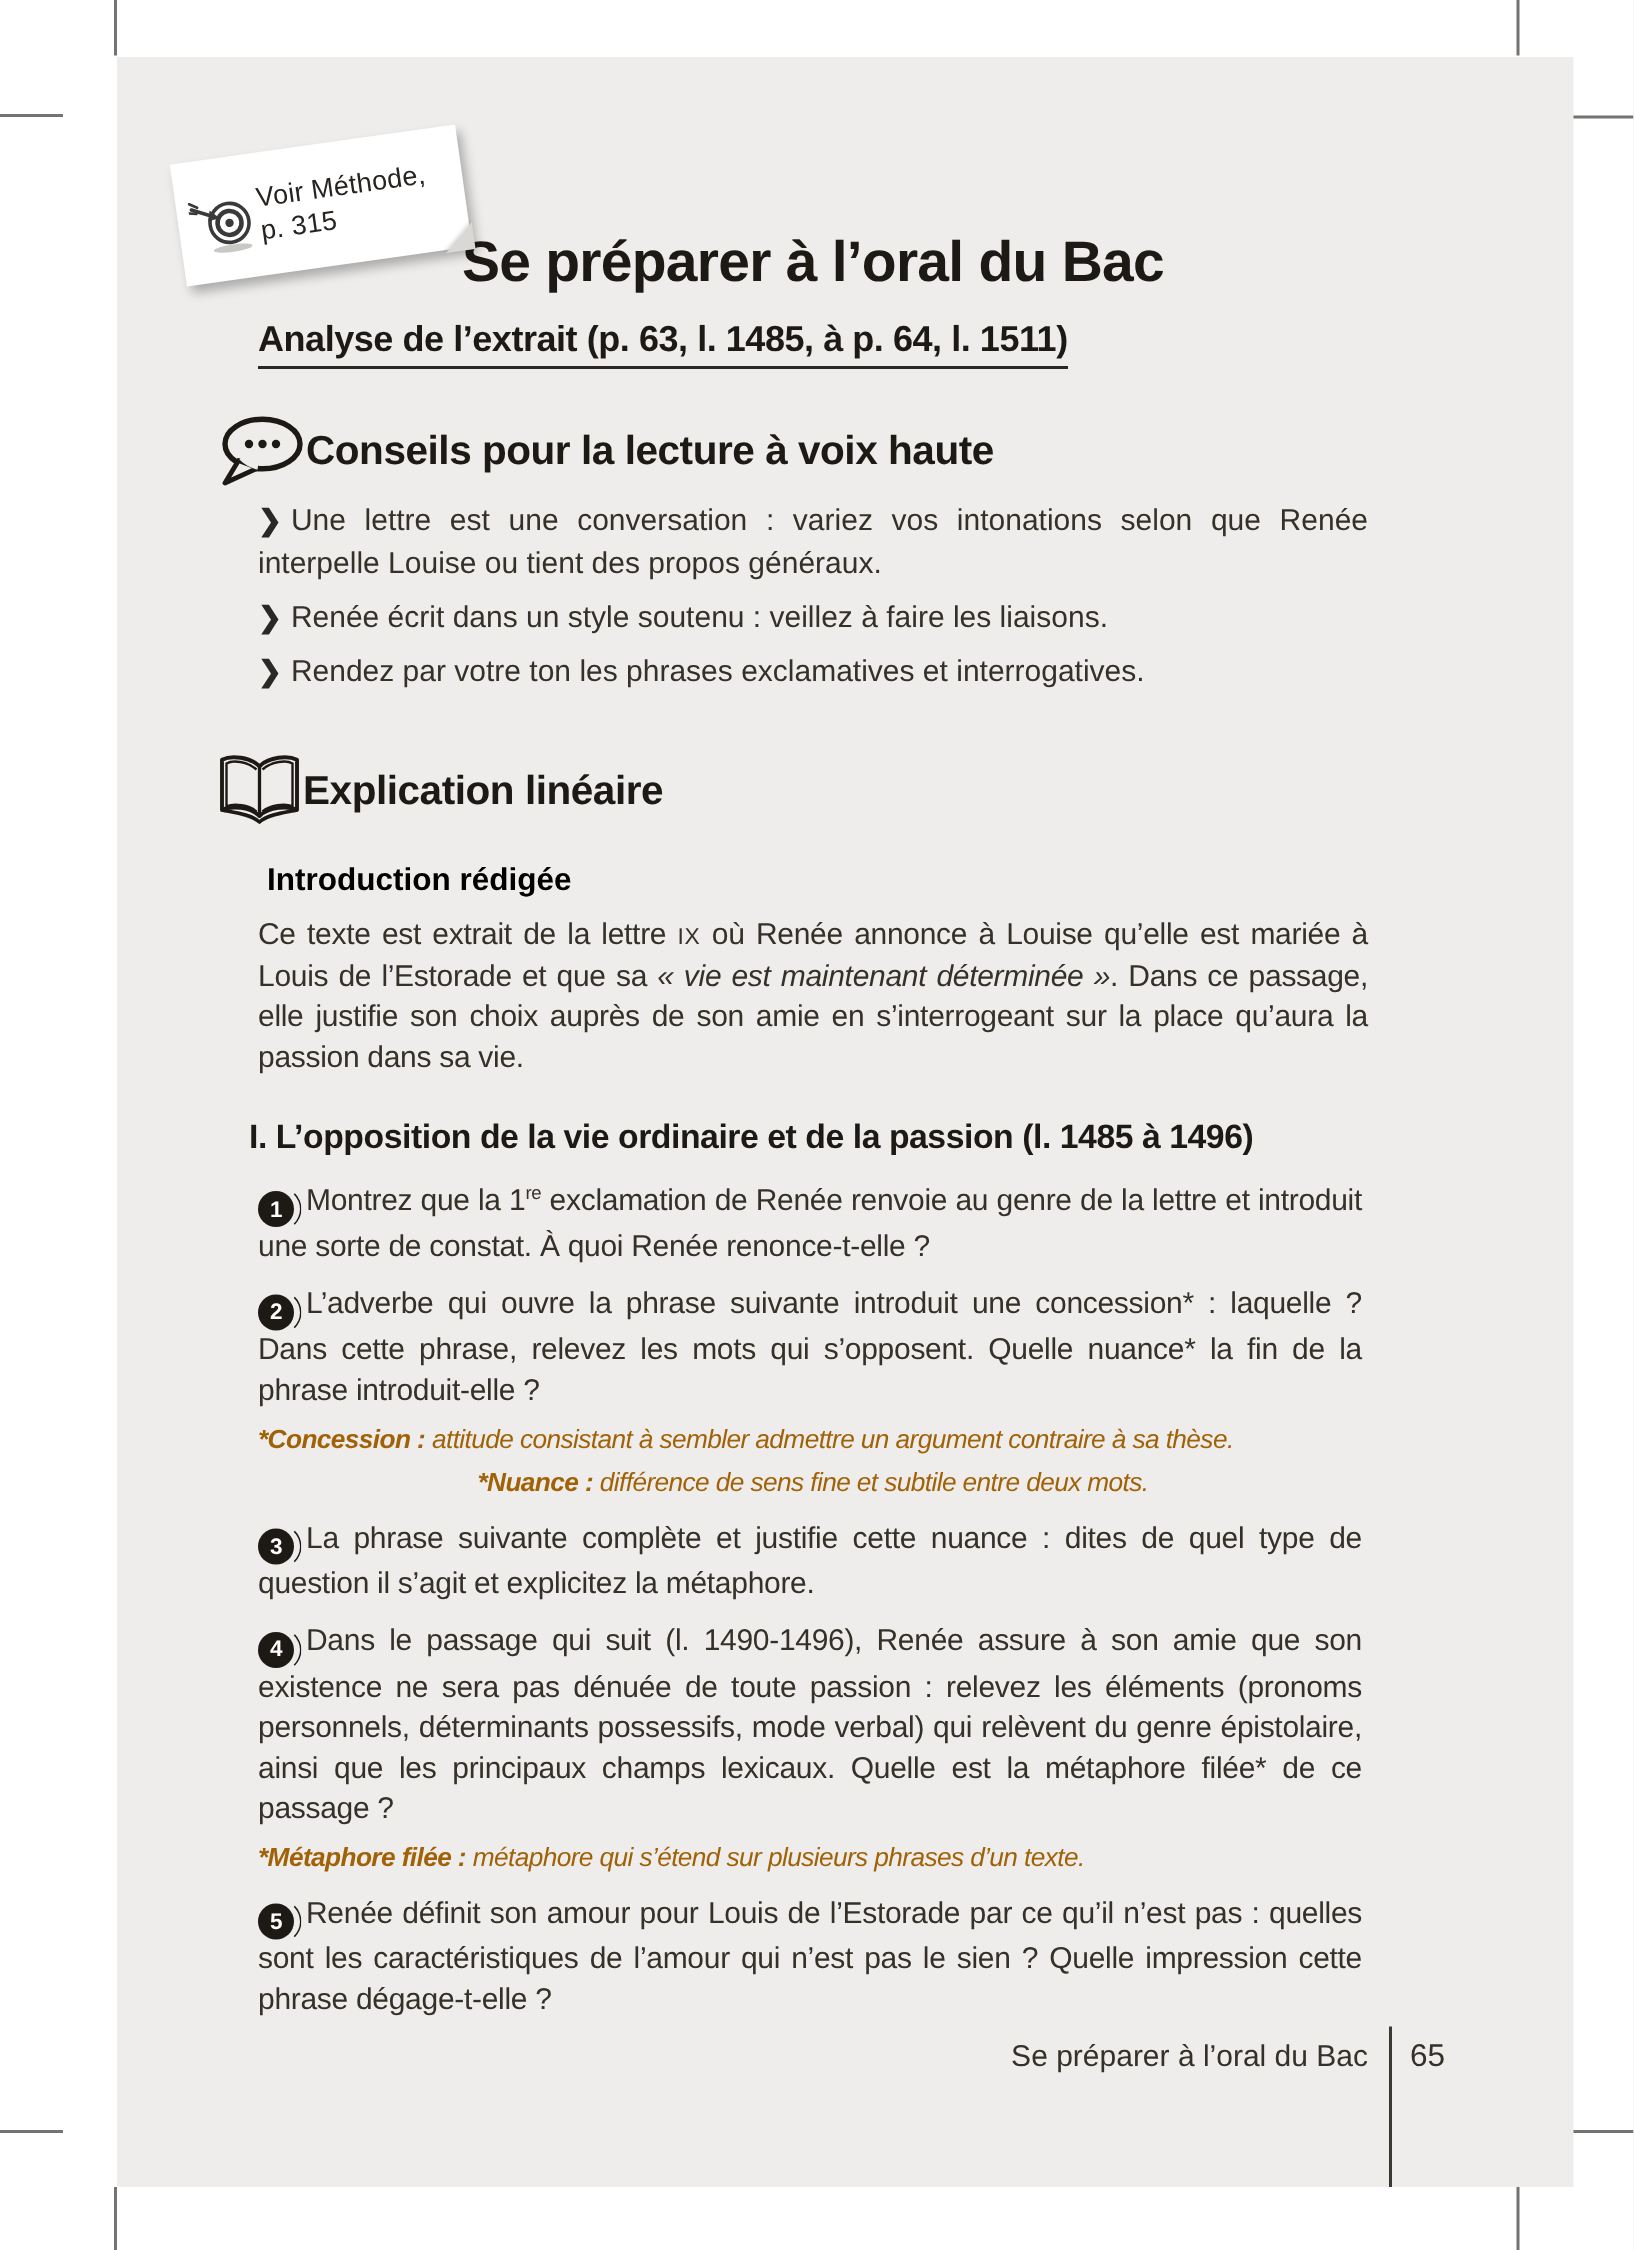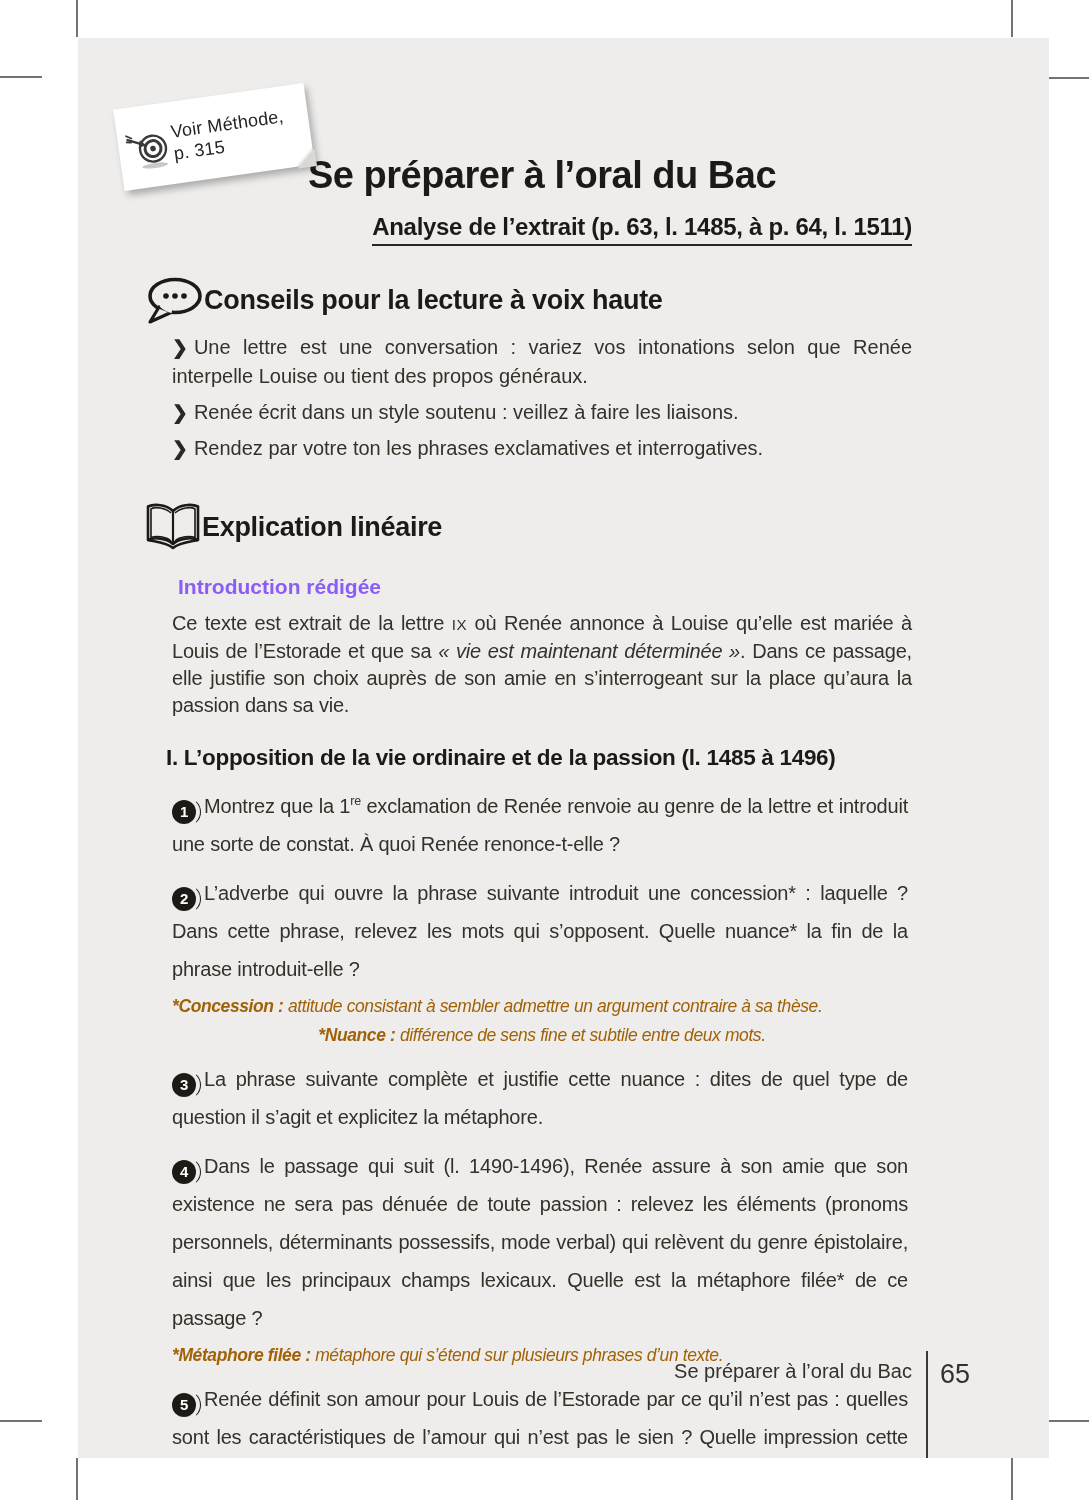--- a/index.html
+++ b/index.html
@@ -34,7 +34,7 @@
     margin:0;text-align:center;font-size:38px;line-height:46px;font-weight:bold;
     color:#1d1a16;letter-spacing:-.5px;
   }
-  .subtitle-wrap{text-align:right;margin-top:15px;}
+  .subtitle-wrap{text-align:left;margin-top:15px;}
   .subtitle{
     display:inline-block;font-size:24px;font-weight:bold;color:#1d1a16;
     border-bottom:2px solid #2a2724;padding-bottom:3px;letter-spacing:-.3px;

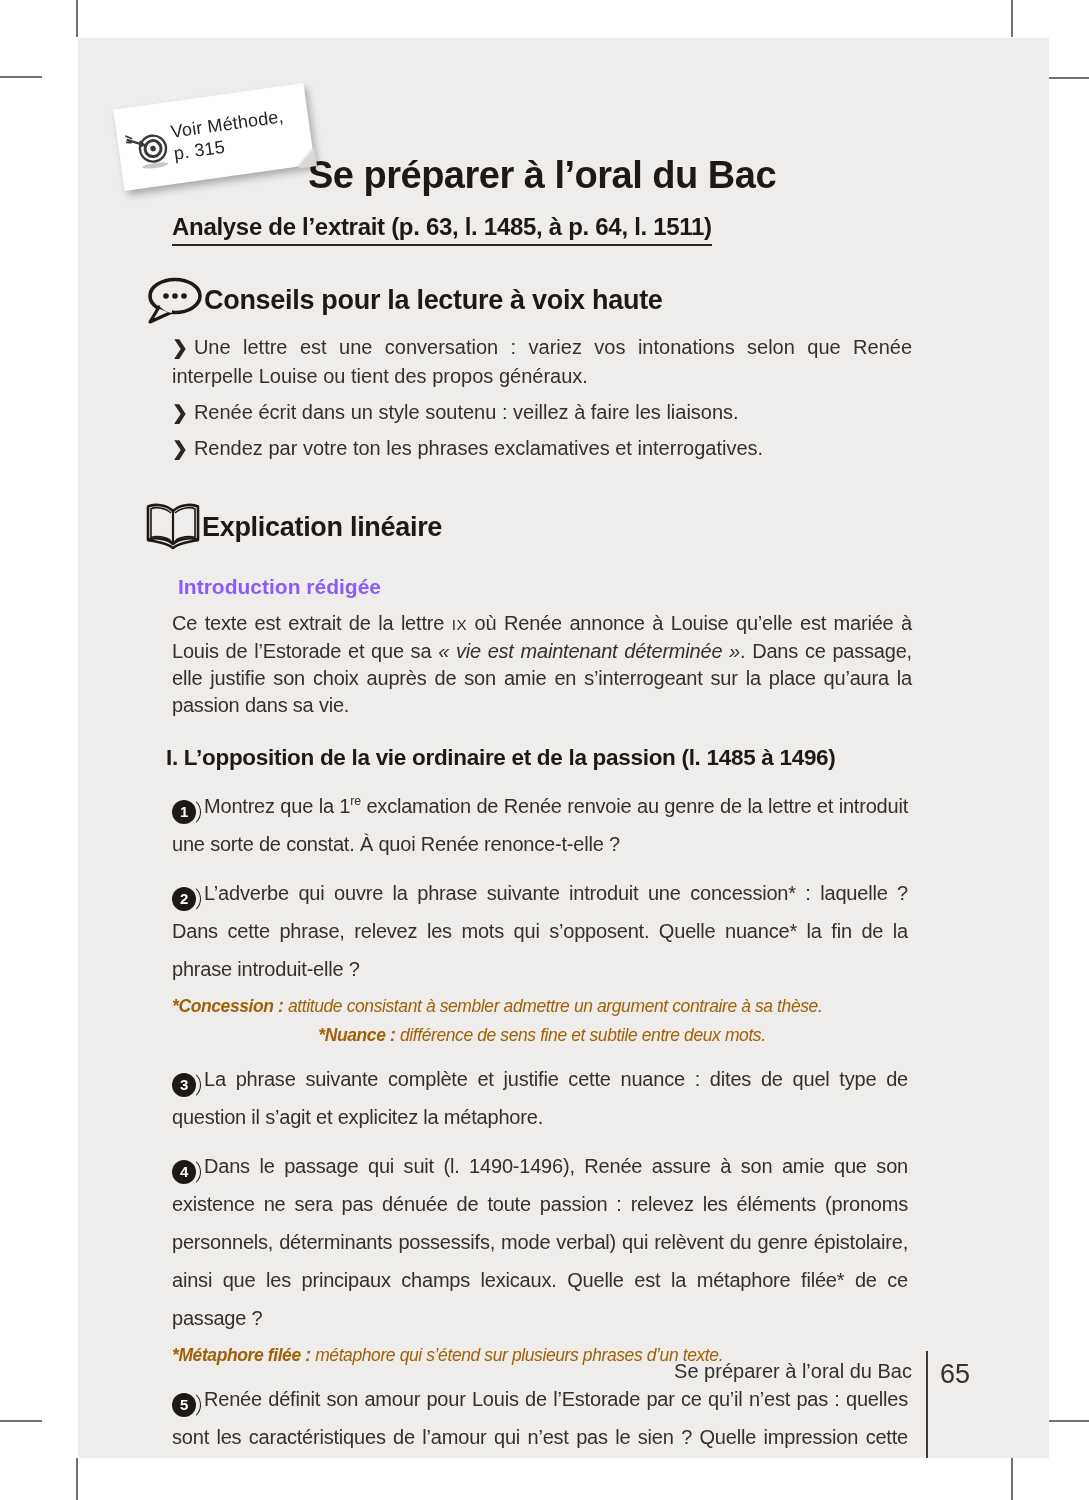--- a/index.html
+++ b/index.html
@@ -45,7 +45,7 @@
   .bullets{margin-top:4px;}
   .bullet{font-size:20px;line-height:29px;text-align:justify;margin-top:7px;color:#353028;}
   .bullet .mark{font-weight:bold;color:#2a2724;margin-right:6px;font-size:19px;}
-  .intro-head{margin:22px 0 0 6px;font-size:21px;font-weight:bold;color:#8b5cf6;}
+  .intro-head{margin:22px 0 0 6px;font-size:21px;font-weight:bold;color:#000000;}
   .para{
     margin:11px 0 0 0;font-size:20px;line-height:27px;text-align:justify;
     letter-spacing:-.2px;

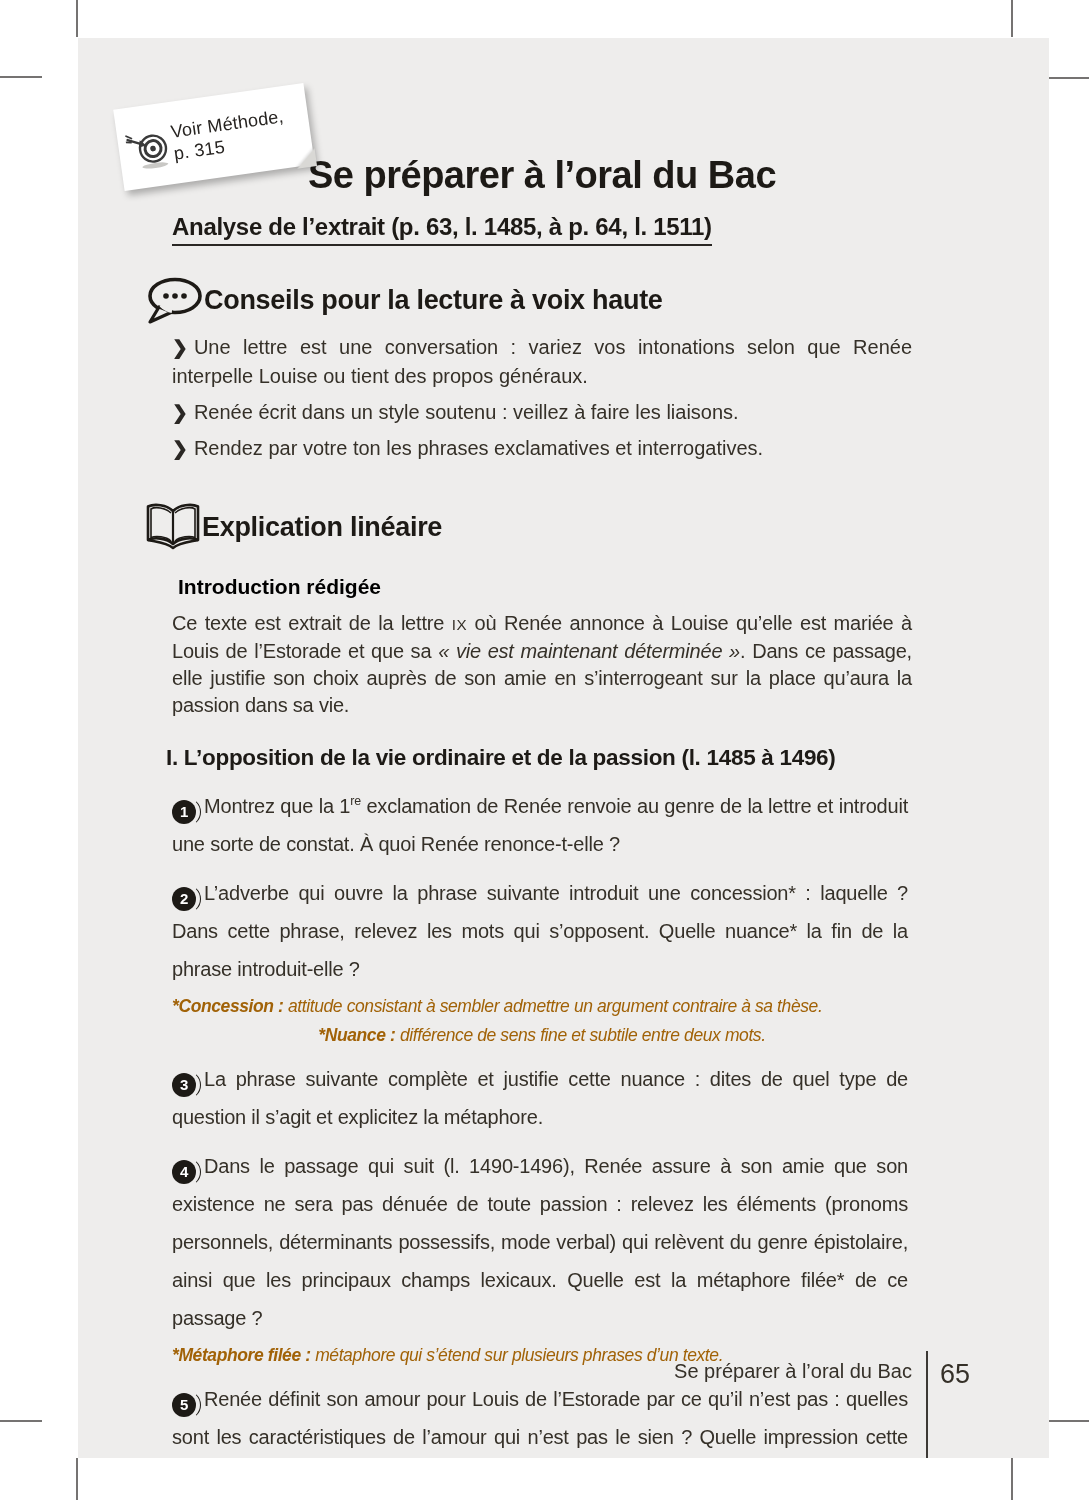--- a/index.html
+++ b/index.html
@@ -54,7 +54,7 @@
   .para .quote{font-style:italic;}
   .part-head{margin:26px 0 0 -6px;font-size:22.5px;font-weight:bold;color:#1d1a16;letter-spacing:-.3px;}
   .q{
-    margin:11px 4px 0 0;font-size:20px;line-height:38px;text-align:justify;
+    margin:11px 4px 0 0;font-size:20px;line-height:27px;text-align:justify;
     letter-spacing:-.2px;
   }
   .badge{

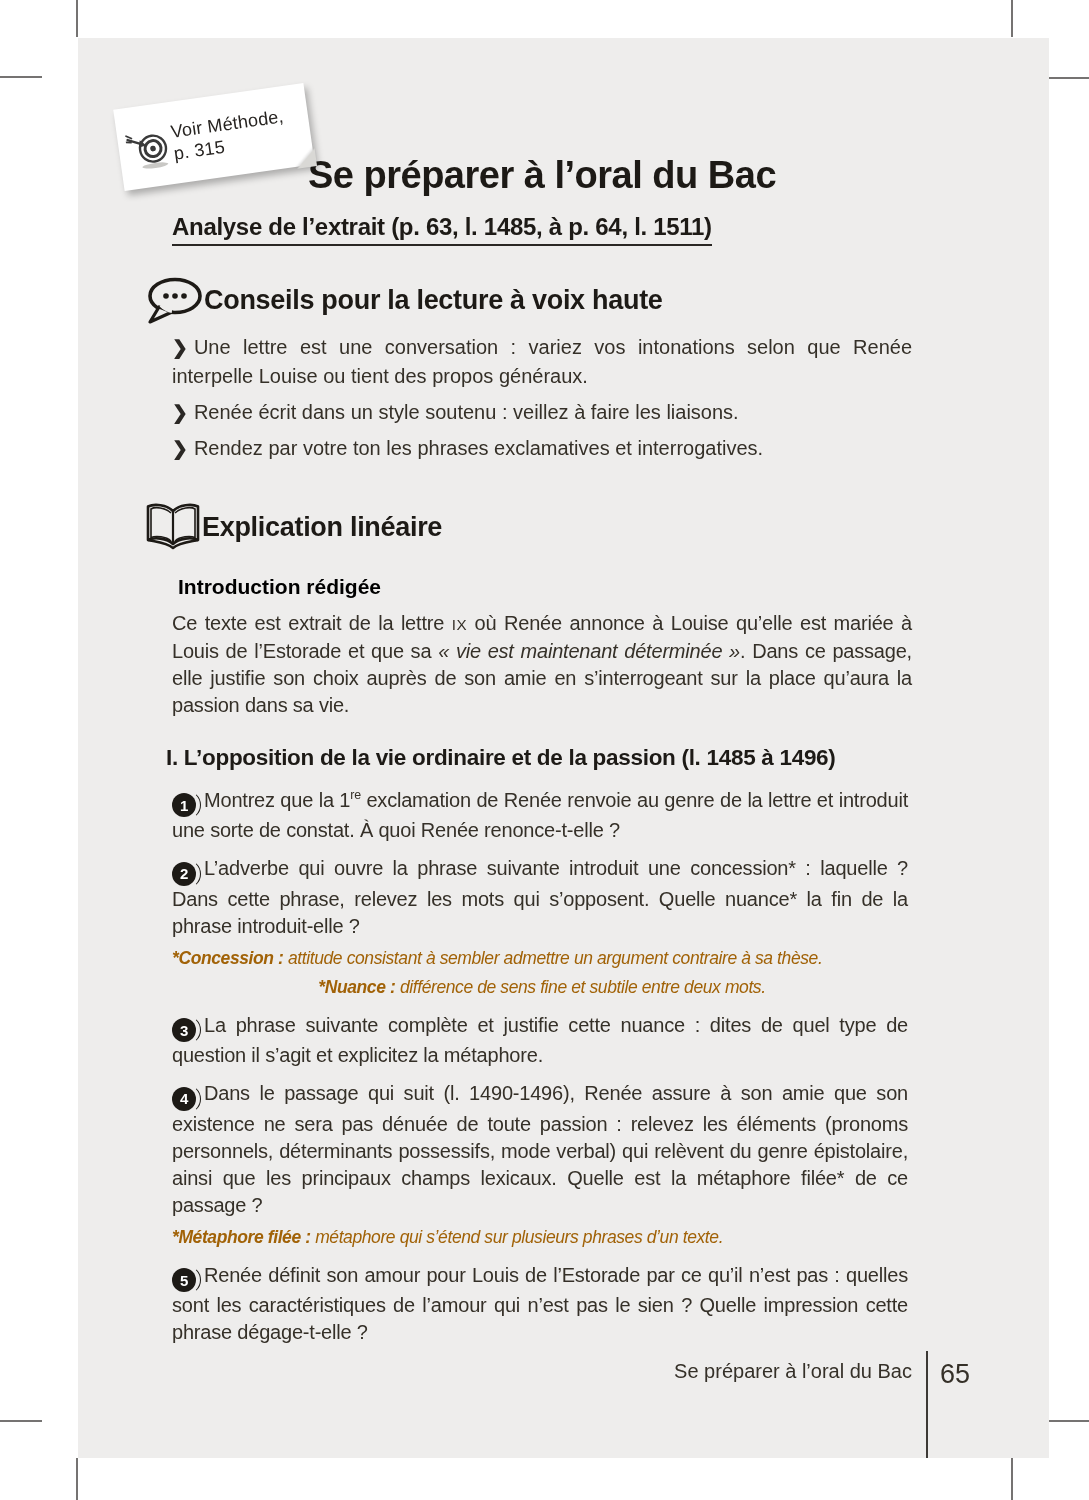--- a/index.html
+++ b/index.html
@@ -76,7 +76,7 @@
   
   .footer-label{position:absolute;top:1322px;right:137px;font-size:20px;color:#353028;}
   .footer-rule{position:absolute;left:848px;top:1313px;width:2px;height:107px;background:#3c3935;}
-  .footer-num{position:absolute;left:862px;top:1321px;font-size:27px;color:#353028;}
+  .footer-num{position:absolute;left:862px;top:1321px;font-size:21px;color:#353028;}
 </style>
 </head>
 <body>

